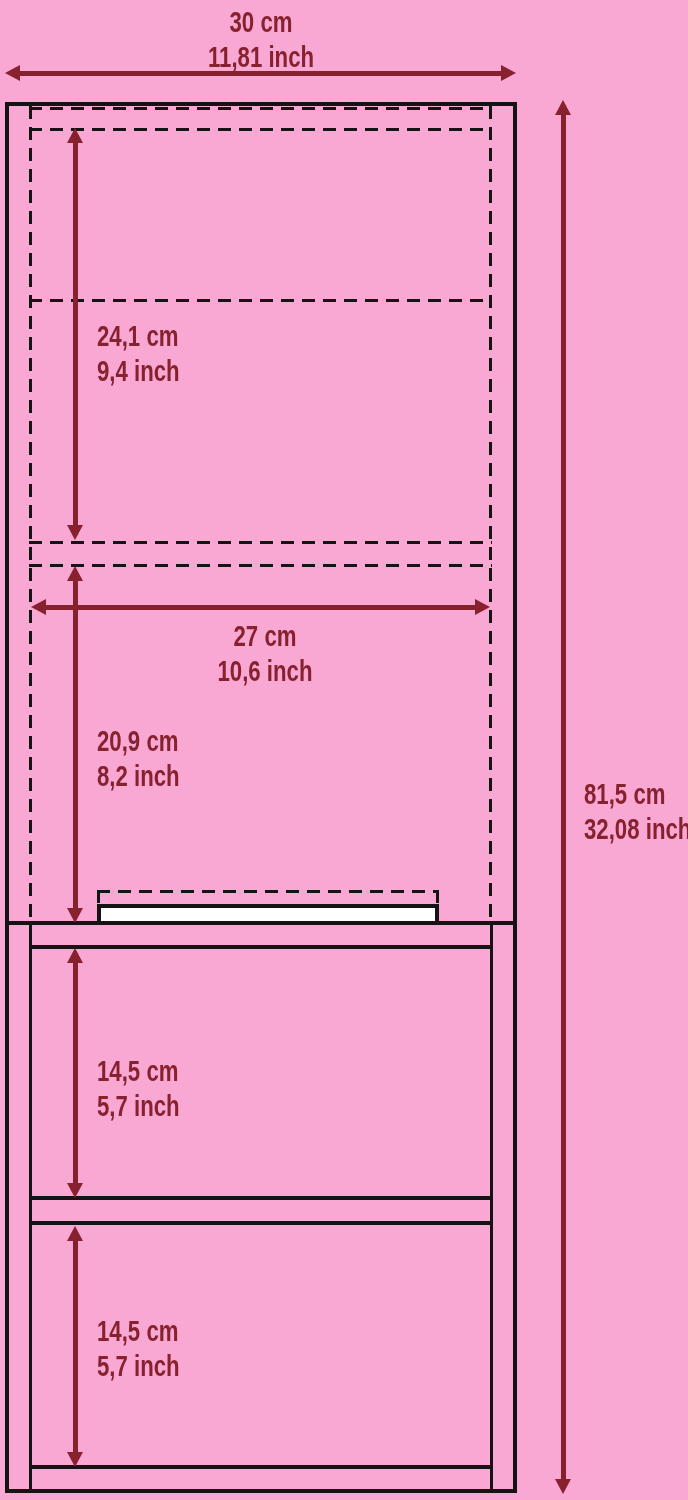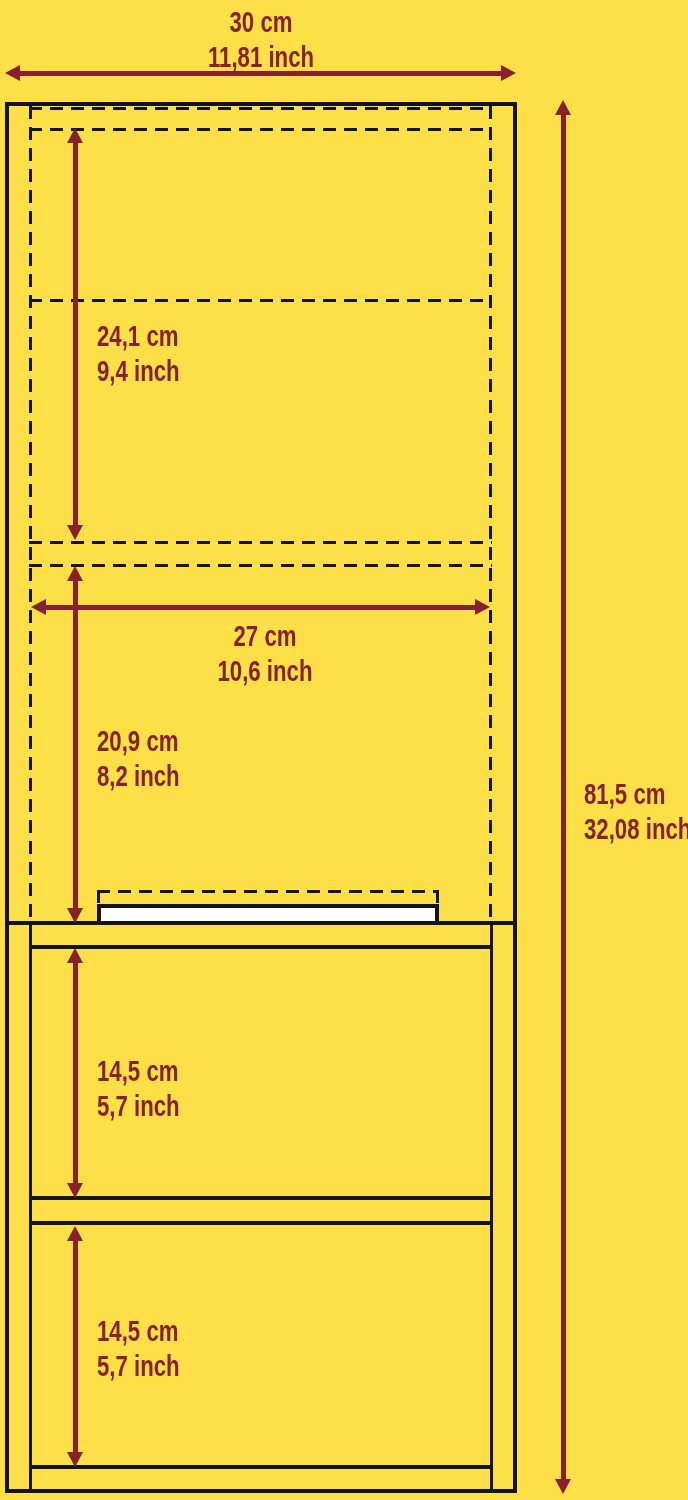--- a/index.html
+++ b/index.html
@@ -10,7 +10,7 @@
   #canvas{
     position:relative;
     width:688px;height:1500px;
-    background:#fde047;
+    background:#f9a8d4;
     overflow:hidden;
     font-family:"Liberation Sans",sans-serif;
   }

